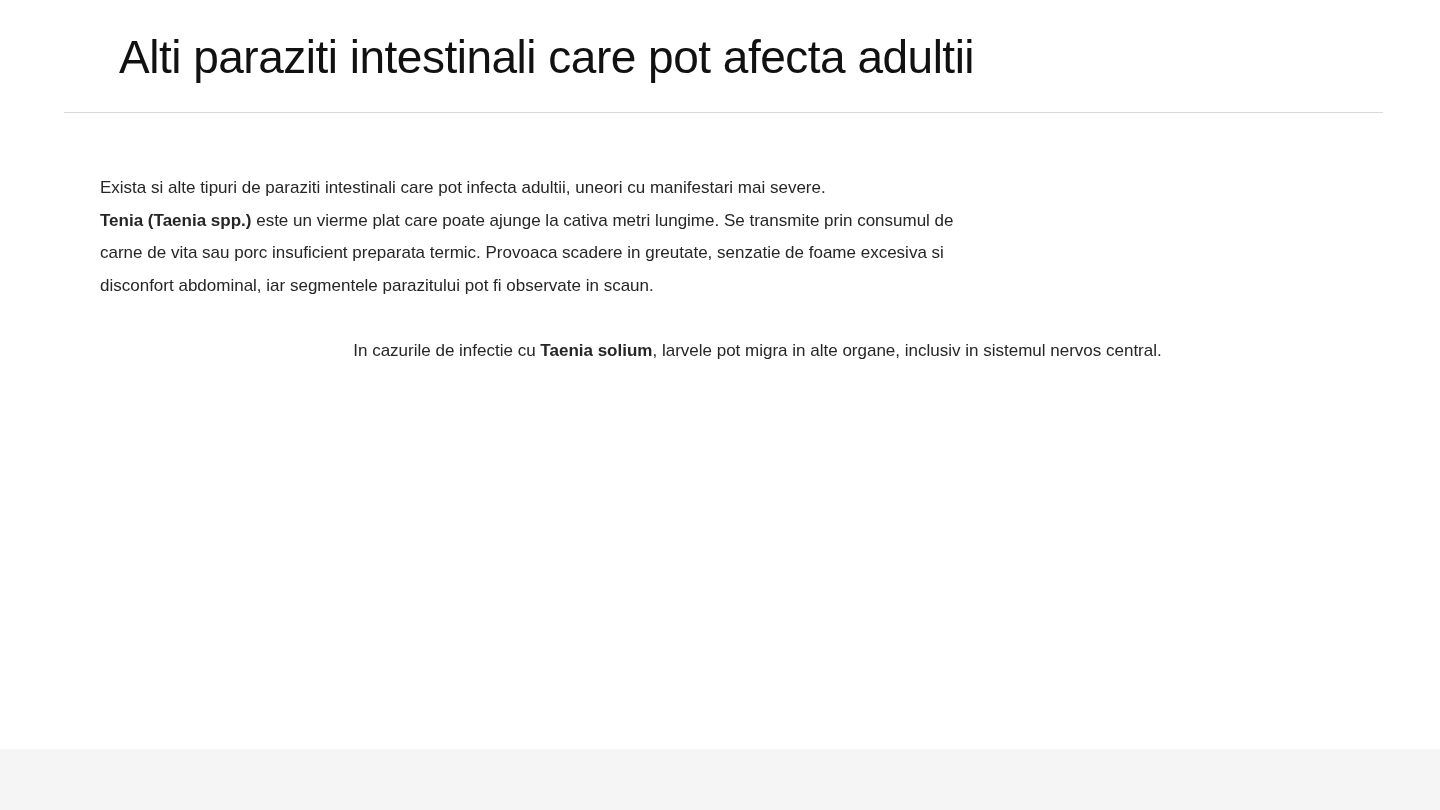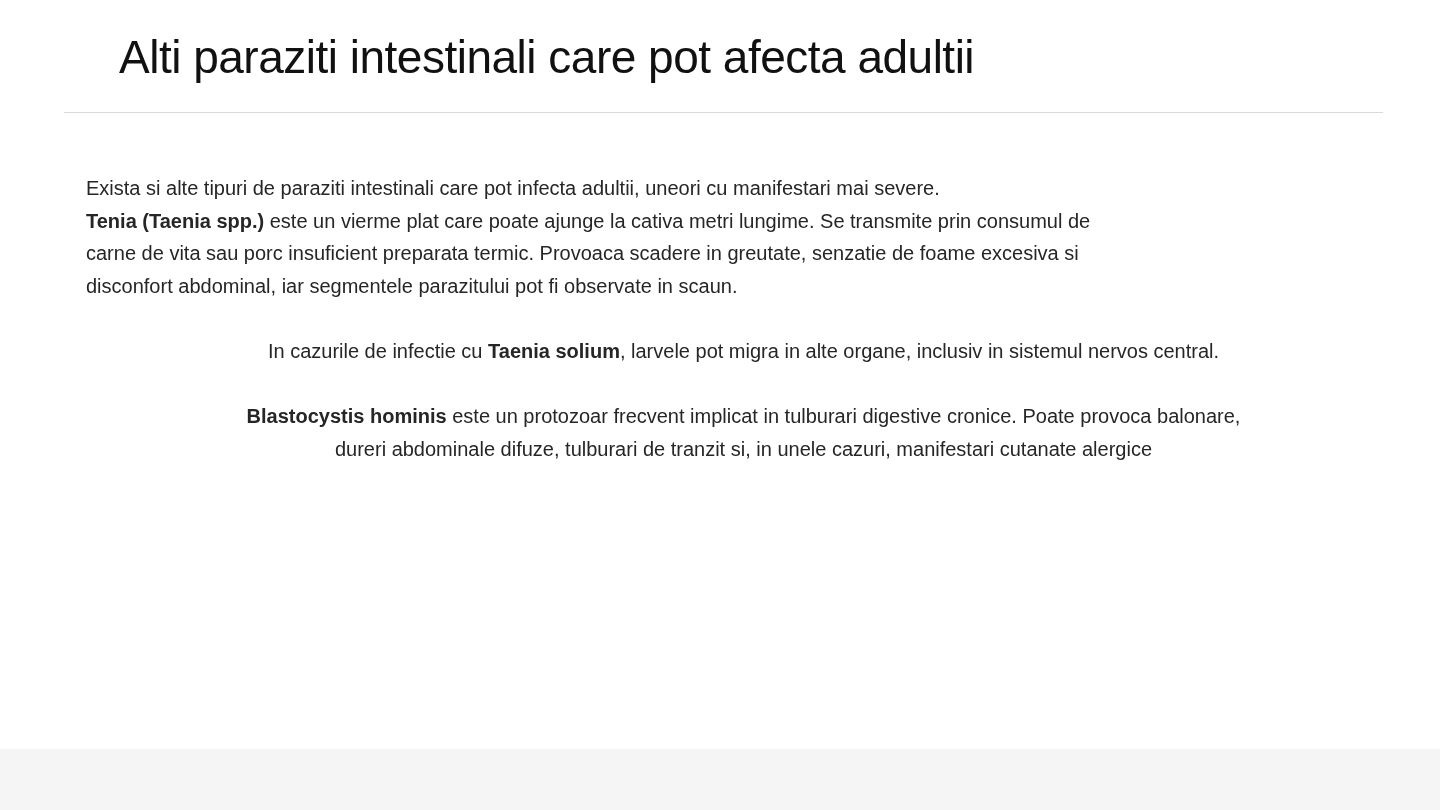--- a/index.html
+++ b/index.html
@@ -37,10 +37,10 @@
   }
   #body {
     position: absolute;
-    left: 86px;
+    left: 100px;
     top: 172px;
     width: 1315px;
-    font-size: 20px;
+    font-size: 17px;
     line-height: 32.6px;
     color: var(--body-color, #262626);
   }

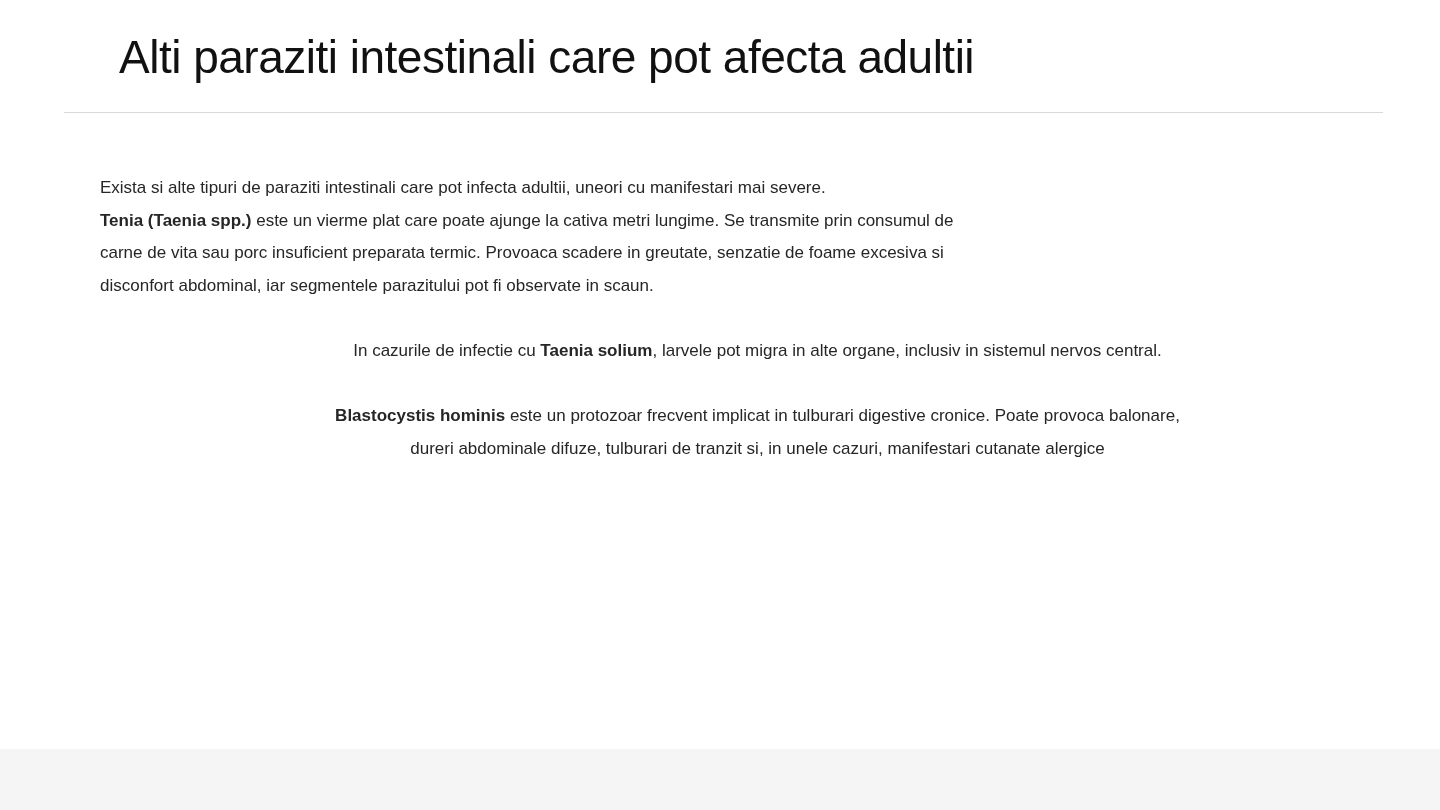--- a/index.html
+++ b/index.html
@@ -74,7 +74,6 @@
   <div id="body">
       <p><span>Exista si alte tipuri de paraziti intestinali care pot infecta adultii, uneori cu manifestari mai severe.</span><br><b>Tenia (Taenia spp.)</b><span> este un vierme plat care poate ajunge la cativa metri lungime. Se transmite prin consumul de</span><br><span>carne de vita sau porc insuficient preparata termic. Provoaca scadere in greutate, senzatie de foame excesiva si</span><br><span>disconfort abdominal, iar segmentele parazitului pot fi observate in scaun.</span></p>
       <p class="gap"><span>In cazurile de infectie cu </span><b>Taenia solium</b><span>, larvele pot migra in alte organe, inclusiv in sistemul nervos central.</span></p>
-      <p class="gap"><b>Blastocystis hominis</b><span> este un protozoar frecvent implicat in tulburari digestive cronice. Poate provoca balonare,</span><br><span>dureri abdominale difuze, tulburari de tranzit si, in unele cazuri, manifestari cutanate alergice</span></p>
     </div>
 
   <div id="footer" style="background: rgb(245, 245, 245);"></div>

